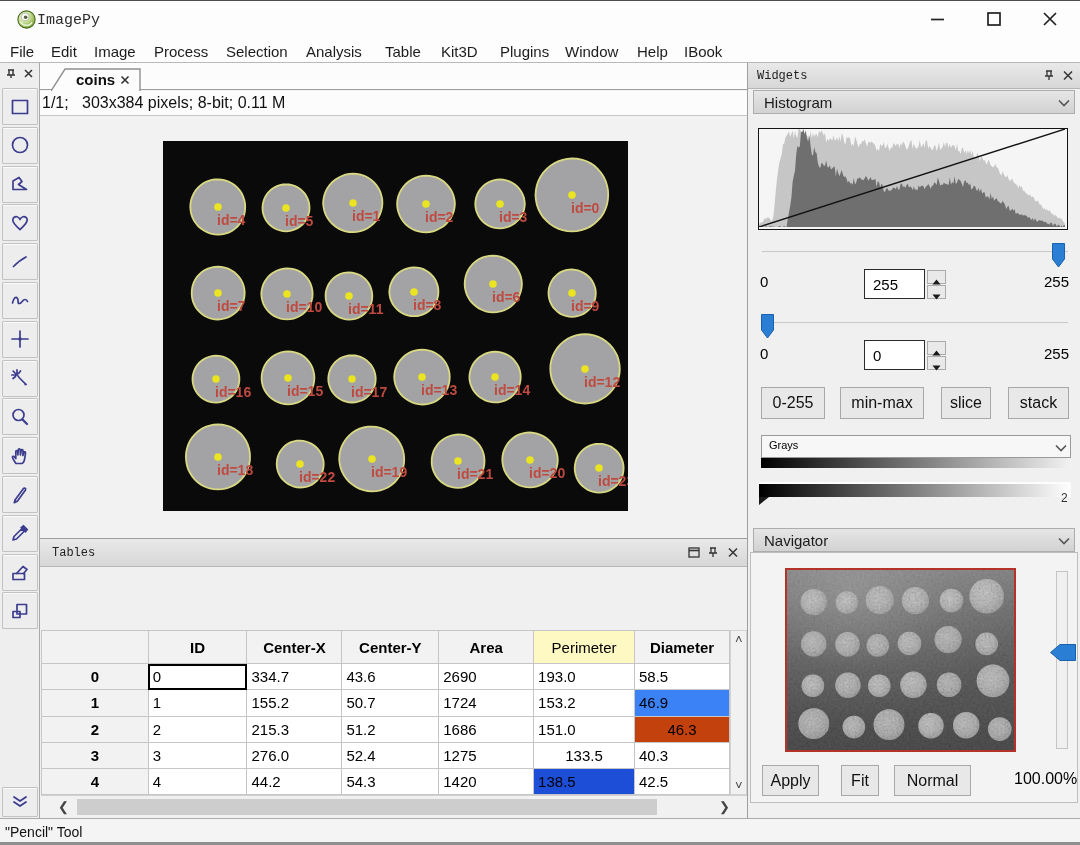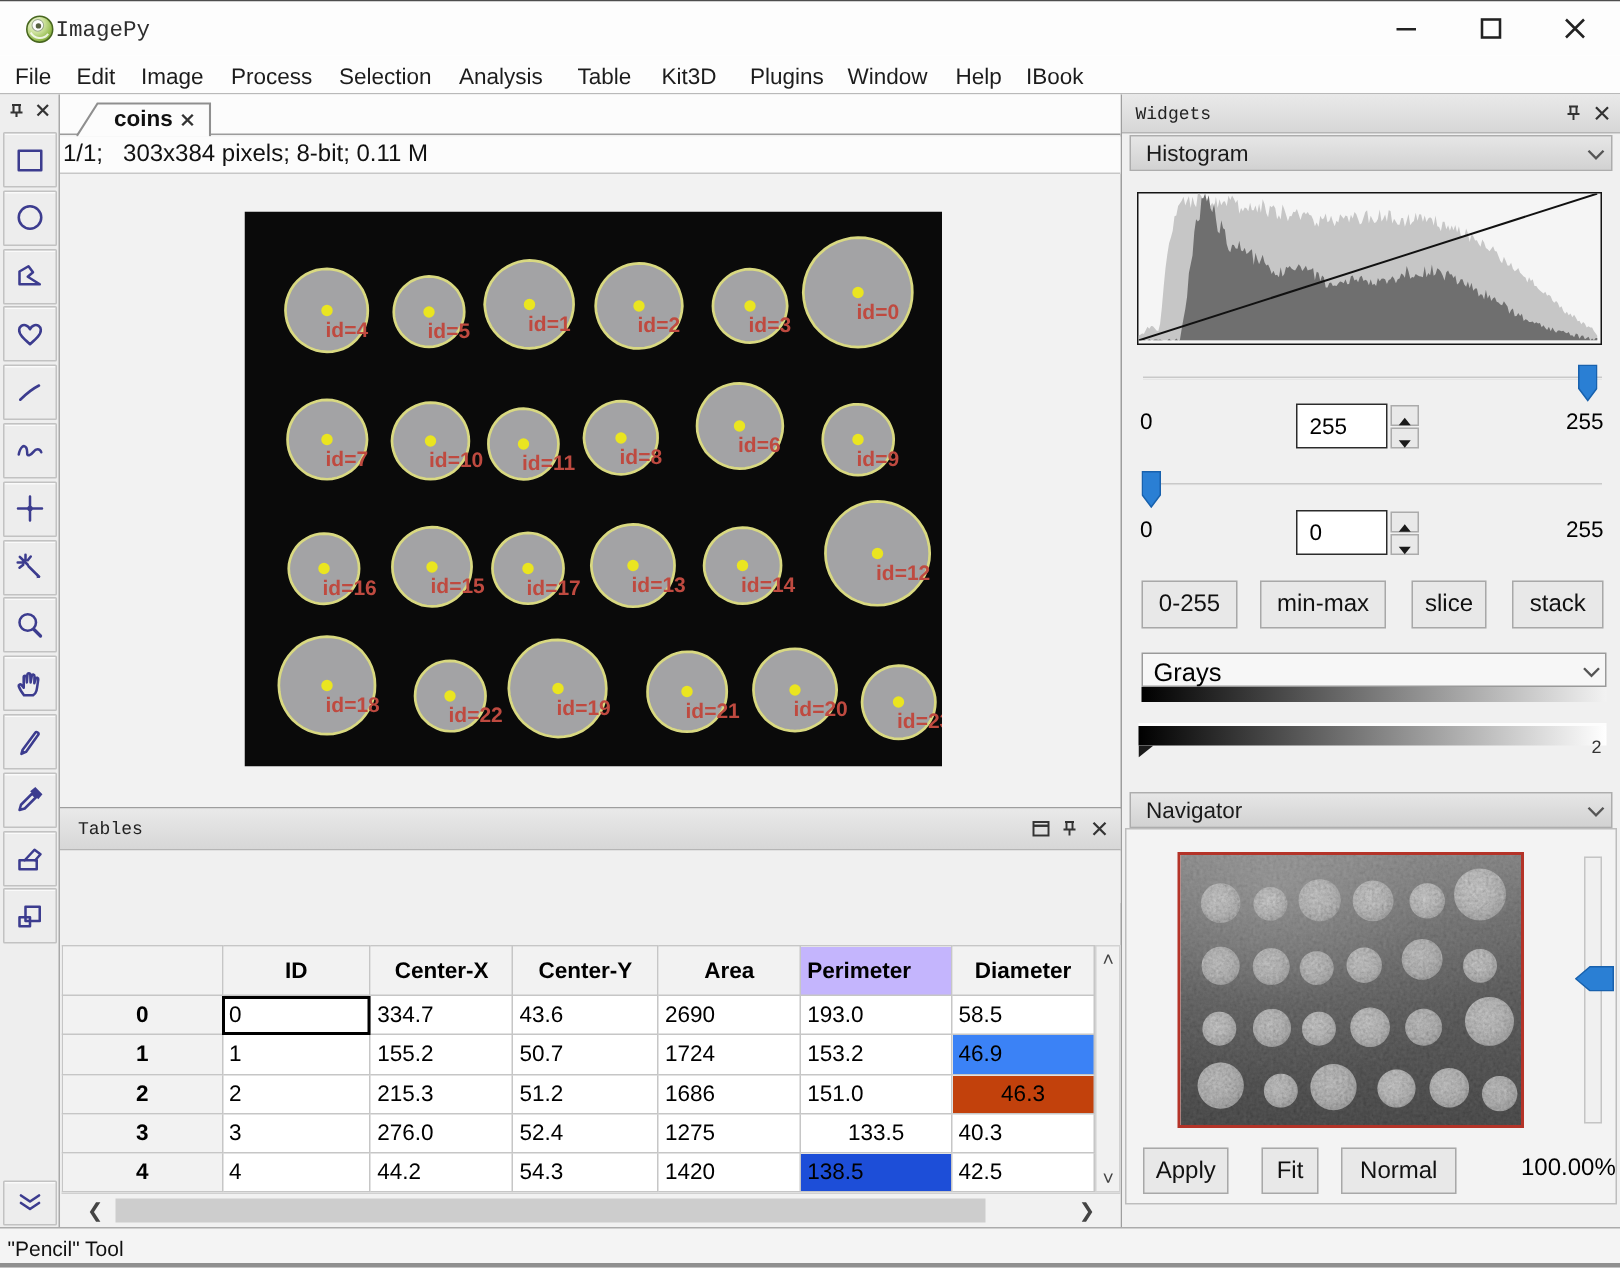--- a/index.html
+++ b/index.html
@@ -410,7 +410,7 @@
 <div class="btn" style="left:193px;top:324px;width:50px;height:32px;line-height:30px">slice</div>
 <div class="btn" style="left:260px;top:324px;width:61px;height:32px;line-height:30px">stack</div>
 <div class="abs" style="left:13px;top:372px;width:310px;height:23px;background:#f7f7f7;border:1px solid #9a9a9a">
-        <span class="abs" style="left:7px;top:3px;font-size:17px">Grays</span>
+        <span class="abs" style="left:7px;top:3px;font-size:11px">Grays</span>
 <svg class="abs" style="left:292px;top:8px" width="14" height="9" viewBox="0 0 14 9">
           <path d="M2,1.5 L7,6.5 L12,1.5" fill="none" stroke="#555" stroke-width="1.6"></path>
         </svg>

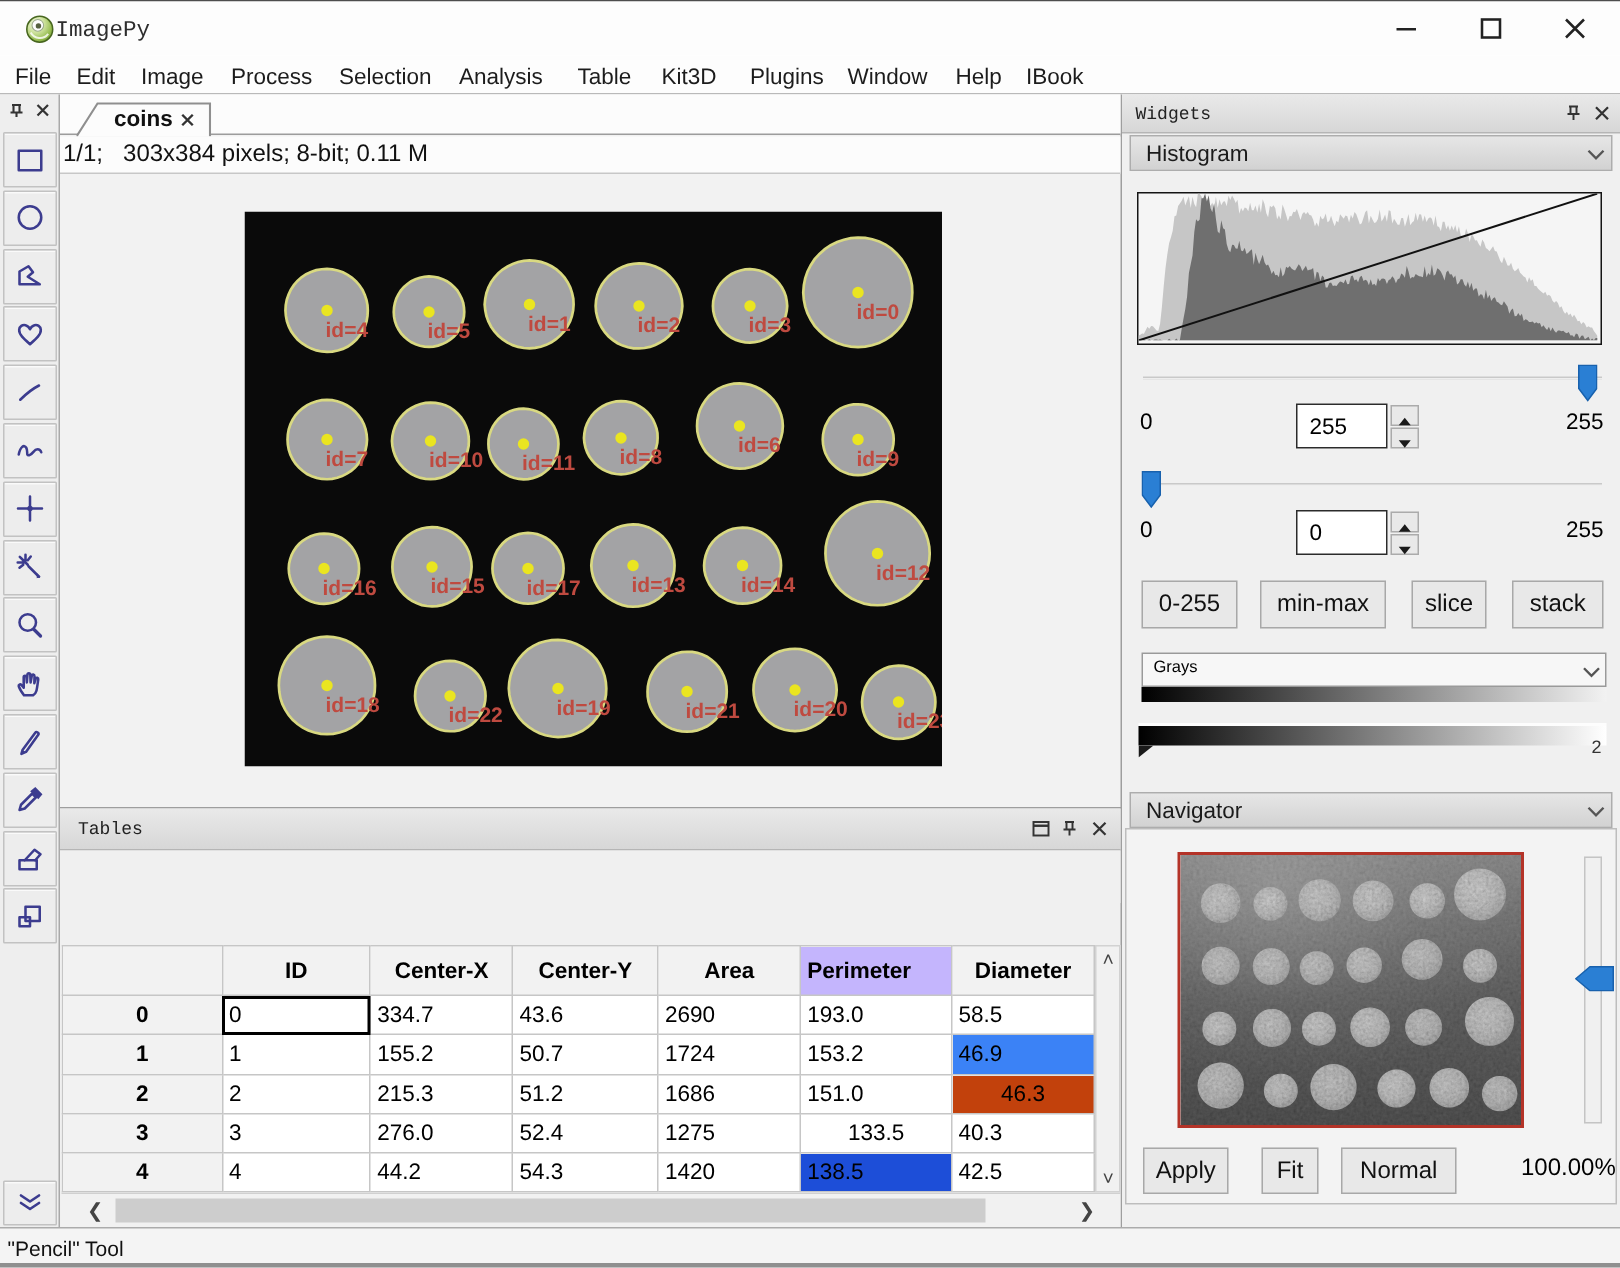--- a/index.html
+++ b/index.html
@@ -293,7 +293,7 @@
               <th style="background:#f2f2f2;font-weight:bold;text-align:center">Center-X</th>
               <th style="background:#f2f2f2;font-weight:bold;text-align:center">Center-Y</th>
               <th style="background:#f2f2f2;font-weight:bold;text-align:center">Area</th>
-              <th style="background:#c4b5fd;font-weight:bold;text-align:left">Perimeter</th>
+              <th style="background:#fef9c3;font-weight:normal;text-align:center">Perimeter</th>
               <th style="background:#f2f2f2;font-weight:bold;text-align:center">Diameter</th>
             </tr>
             <tr style="height:26.3px">

